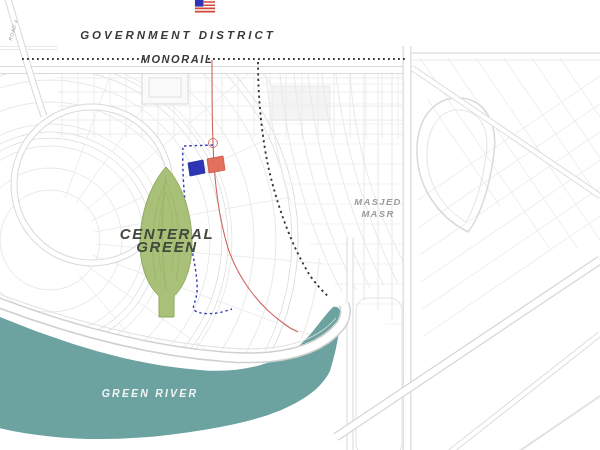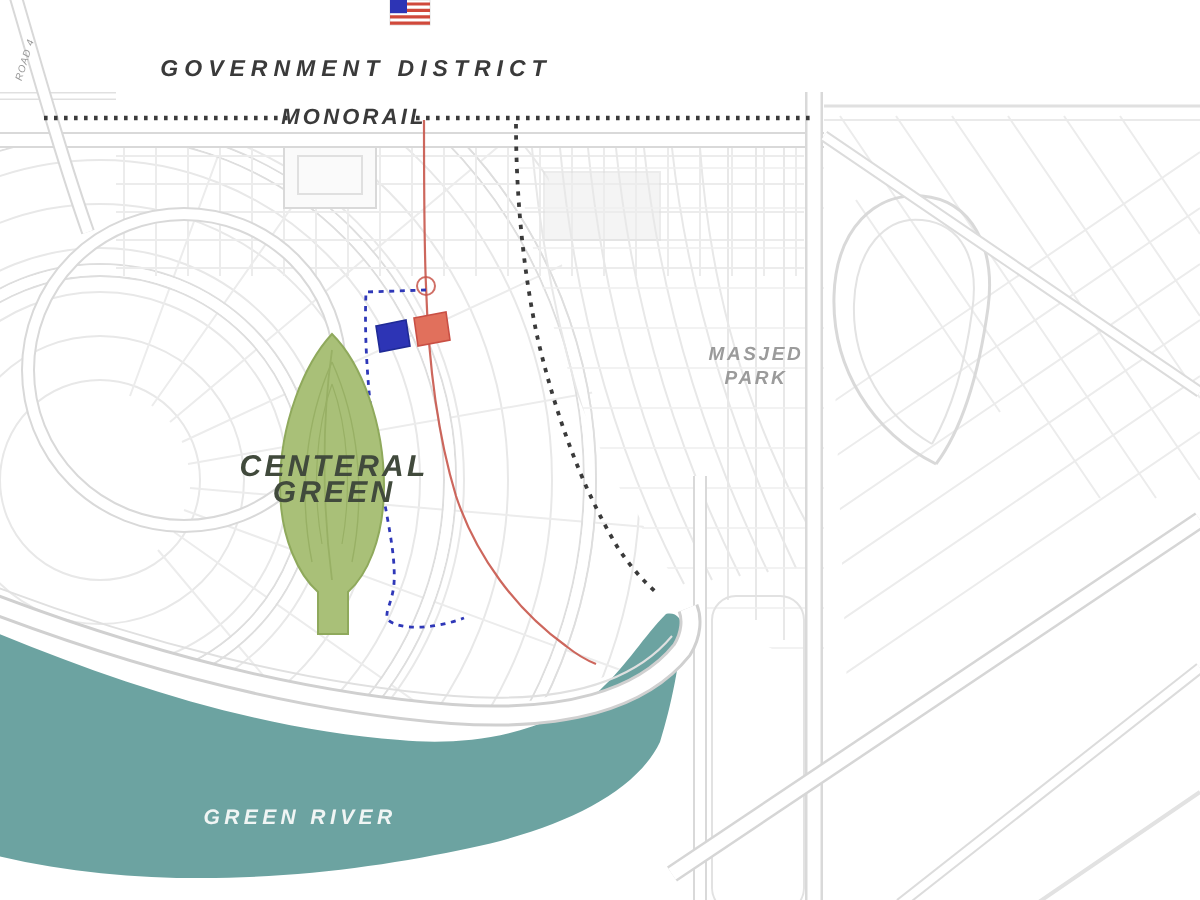--- a/index.html
+++ b/index.html
@@ -165,7 +165,7 @@
   <span>CENTERAL</span><br>
   <span>GREEN</span>
 </div>
-<div class="lbl lbl-masjed" style="left:378px;top:184px;">
+<div class="lbl lbl-masjed" style="left:378px;top:208px;">
   <span>MASJED</span><br>
   <span>PARK</span>
 </div>

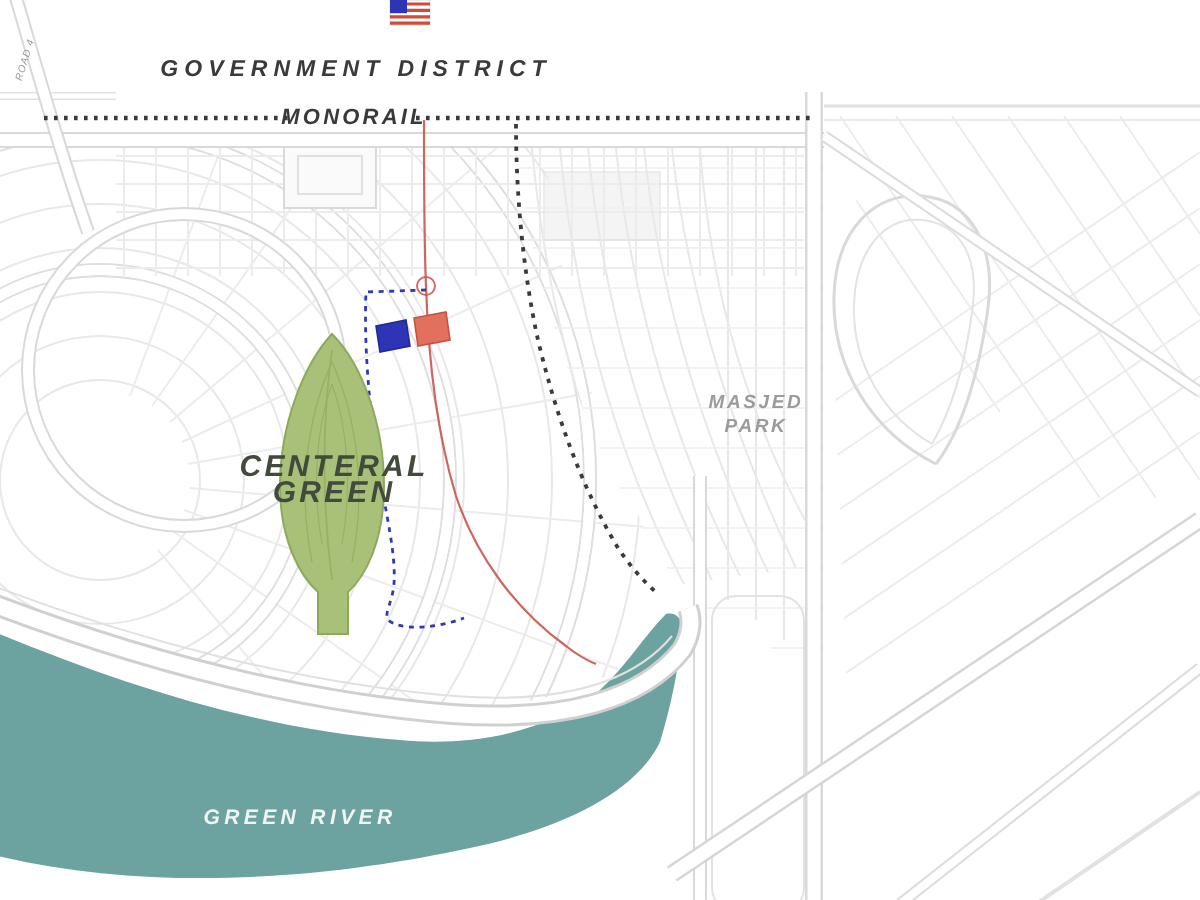--- a/index.html
+++ b/index.html
@@ -167,7 +167,7 @@
 </div>
 <div class="lbl lbl-masjed" style="left:378px;top:208px;">
   <span>MASJED</span><br>
-  <span>PARK</span>
+  <span>MASR</span>
 </div>
 <div class="lbl lbl-river" style="left:150px;top:409px;text-align:center;">GREEN RIVER</div>
 

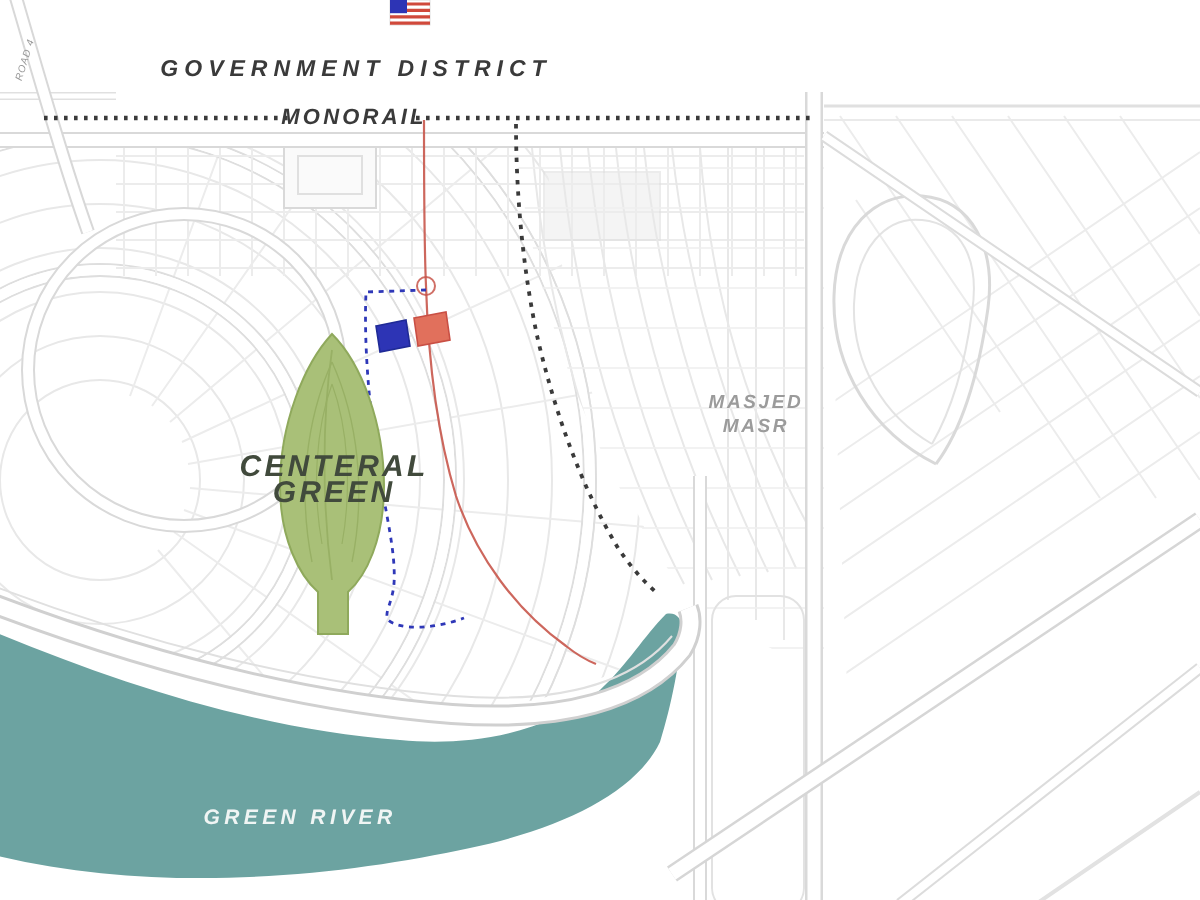--- a/index.html
+++ b/index.html
@@ -169,7 +169,7 @@
   <span>MASJED</span><br>
   <span>MASR</span>
 </div>
-<div class="lbl lbl-river" style="left:150px;top:409px;text-align:center;">GREEN RIVER</div>
+<div class="lbl lbl-river" style="left:150px;top:393px;text-align:center;">GREEN RIVER</div>
 
 </div>
 

